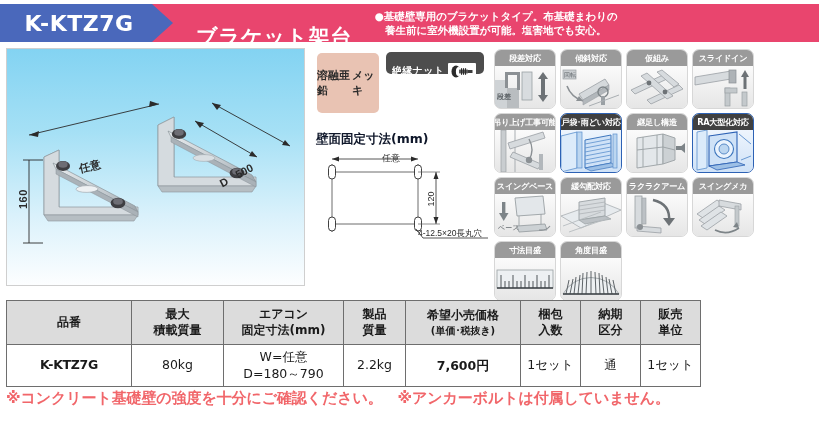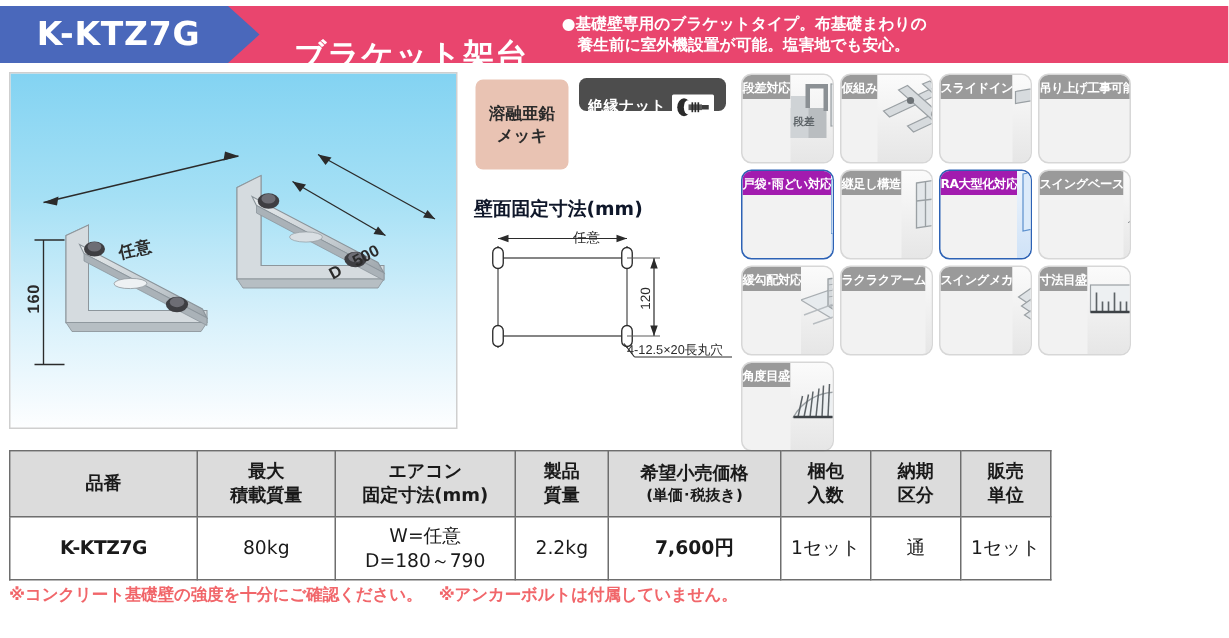--- a/index.html
+++ b/index.html
@@ -132,7 +132,7 @@
     width: 62px; height: 60px;
     border-radius: 7px;
     overflow: hidden;
-    display: flex; flex-direction: row;
+    display: flex; flex-direction: column;
     background: #f2f2f2;
     border: 1px solid #d7d7d7;
   }

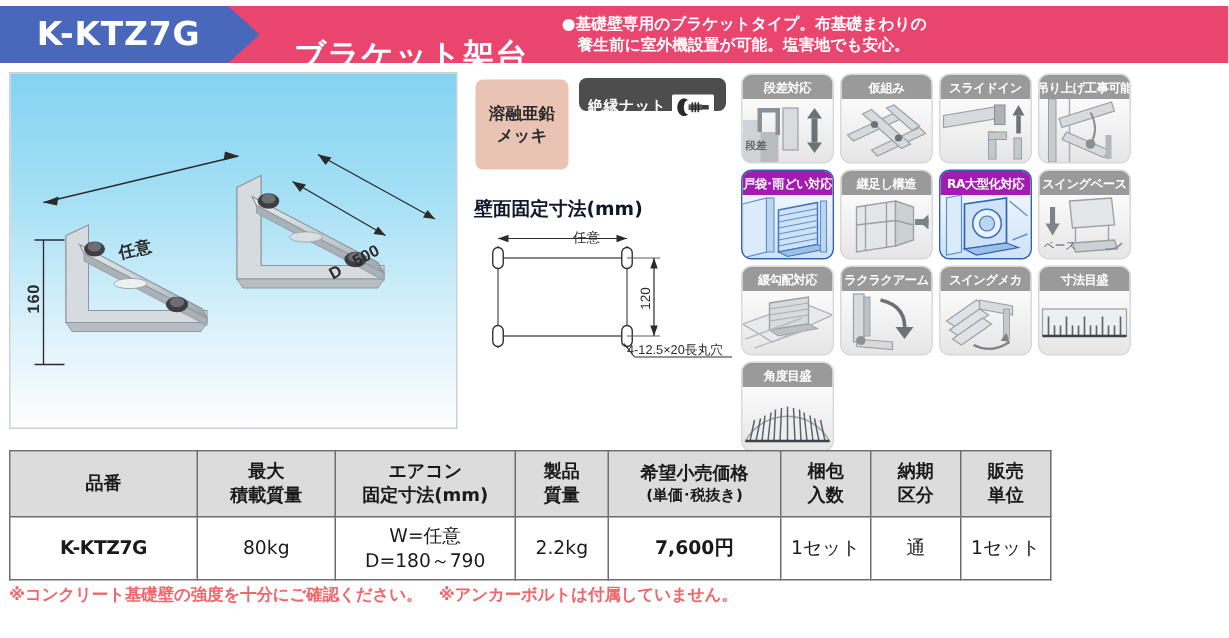--- a/index.html
+++ b/index.html
@@ -380,6 +380,22 @@
     </div>
   </div>
 
+  <div class="feat">
+    <div class="cap">傾斜対応</div>
+    <div class="art">
+      <svg width="60" height="42" viewBox="0 0 60 42">
+        <rect x="2" y="4" width="13" height="9" fill="#c9cdd0" stroke="#9aa0a4" stroke-width="0.7"></rect>
+        <text x="3" y="11" font-size="6" fill="#5d6367" font-family="sans-serif">回転</text>
+        <path d="M6 20 Q10 31 22 35" stroke="#8b9094" stroke-width="1.6" fill="none"></path>
+        <polygon points="22,35 15,35 18,30" fill="#8b9094"></polygon>
+        <polygon points="18,28 44,13 48,19 22,34" fill="#d5d9dc" stroke="#9aa0a4" stroke-width="0.8"></polygon>
+        <polygon points="22,34 48,19 48,24 22,39" fill="#b2b7bb" stroke="#9aa0a4" stroke-width="0.6"></polygon>
+        <circle cx="42" cy="26" r="5" fill="none" stroke="#7d8488" stroke-width="1.4"></circle>
+        <rect x="40" y="30" width="4" height="9" fill="#9aa0a4"></rect>
+        <line x1="28" y1="40" x2="58" y2="29" stroke="#a9aeb2" stroke-width="1"></line>
+      </svg>
+    </div>
+  </div>
 
   <div class="feat">
     <div class="cap">仮組み</div>

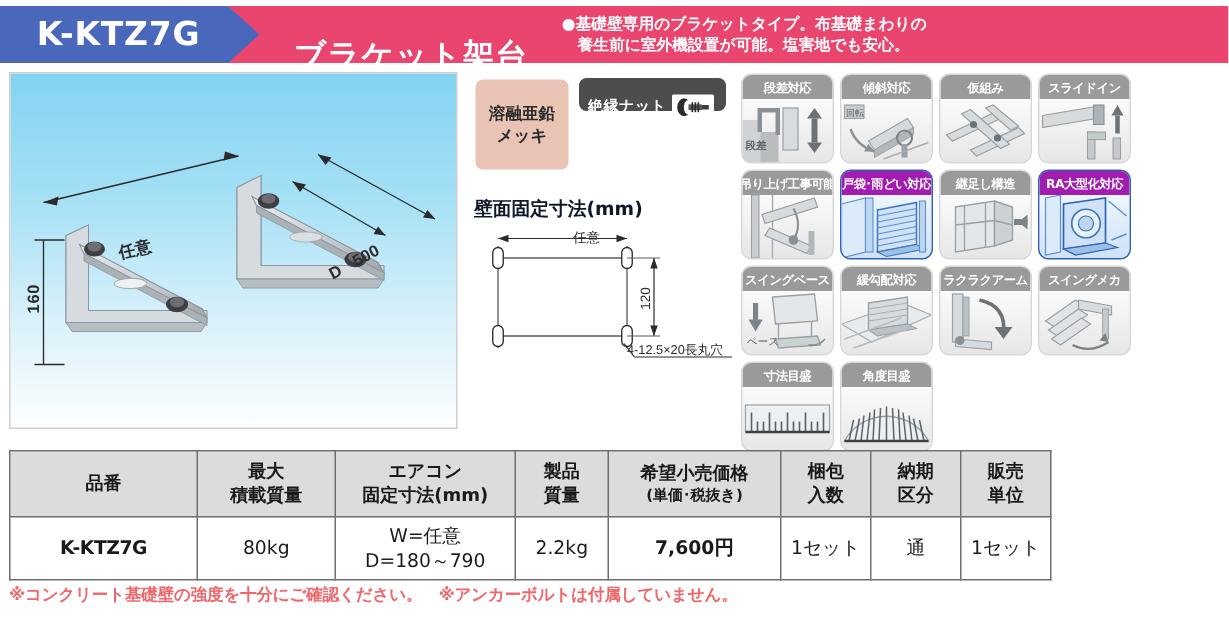--- a/index.html
+++ b/index.html
@@ -82,7 +82,7 @@
     width: 62px; height: 60px;
     background: #e9c3b3;
     border-radius: 5px;
-    display: flex; flex-direction: column;
+    display: flex; flex-direction: row;
     align-items: center; justify-content: center;
     font-size: 11px; font-weight: bold; color: #2b2b2b;
     line-height: 1.4;

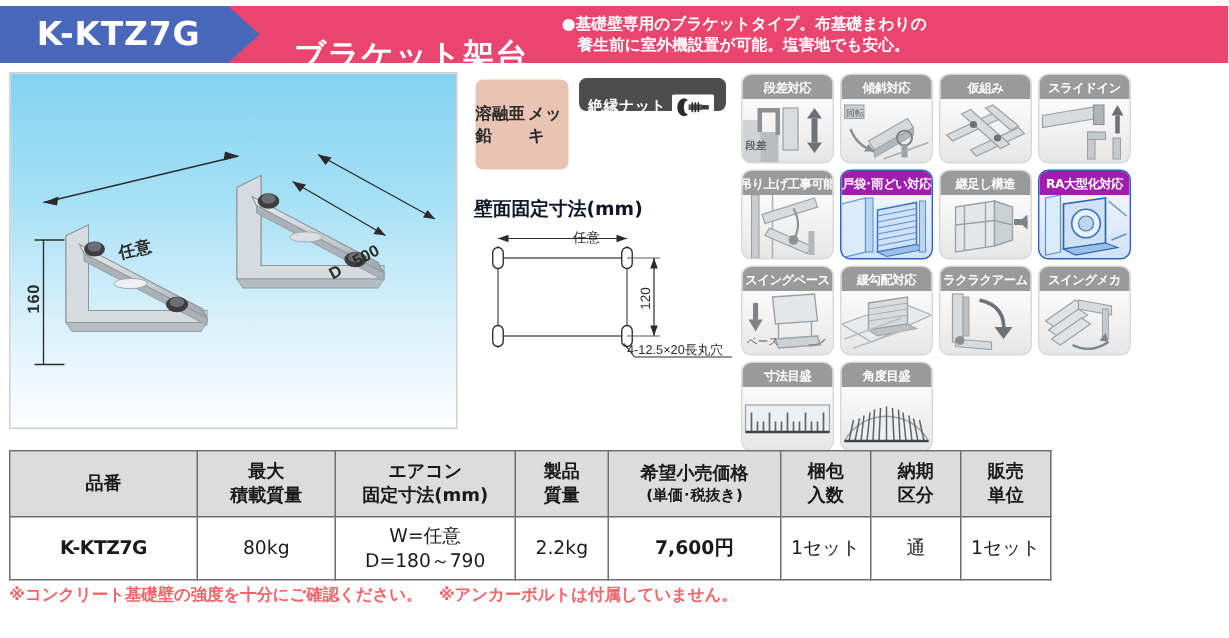--- a/index.html
+++ b/index.html
@@ -151,7 +151,7 @@
     position: relative;
   }
   .feat.hl { border-color: #2d62b5; }
-  .feat.hl .cap { background: #a21caf; }
+  .feat.hl .cap { background: #404040; }
   .feat.hl .art { background: linear-gradient(to bottom, #eef5fd 0%, #cfe2f7 100%); }
   .feat .art svg { display: block; }
 

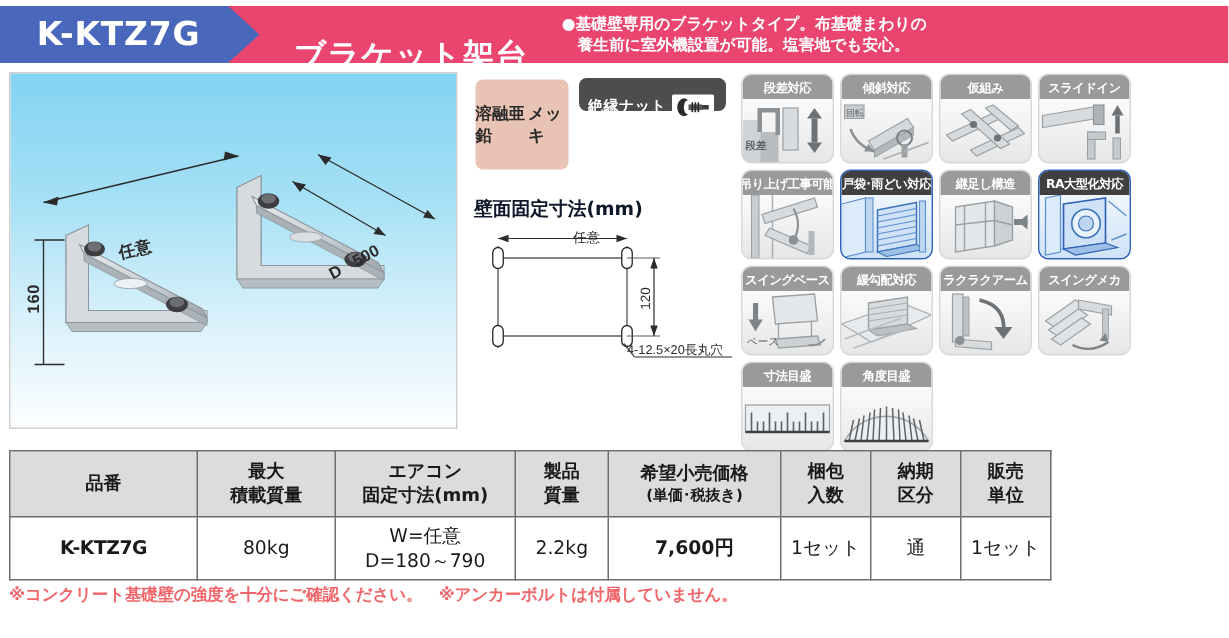--- a/index.html
+++ b/index.html
@@ -196,7 +196,7 @@
   
   .footnote {
     position: absolute; left: 6px; top: 389px;
-    font-size: 11px; color: #f1666a; font-weight: bold;
+    font-size: 15px; color: #f1666a; font-weight: bold;
     letter-spacing: -0.1px;
   }
 </style>

